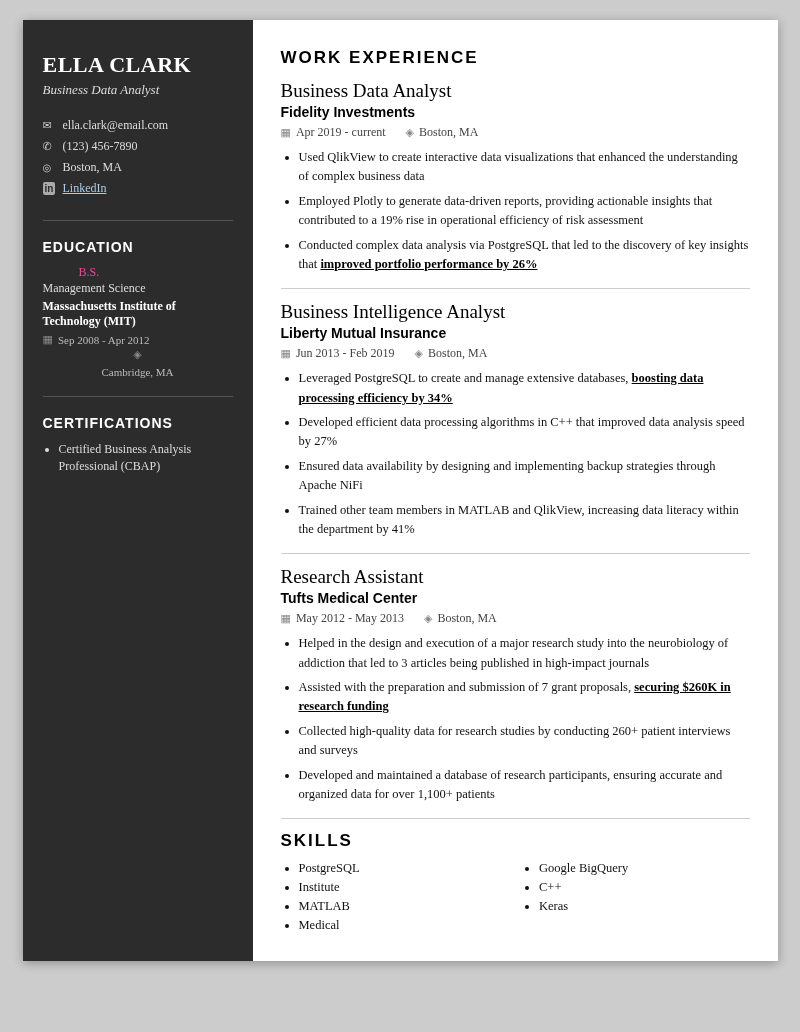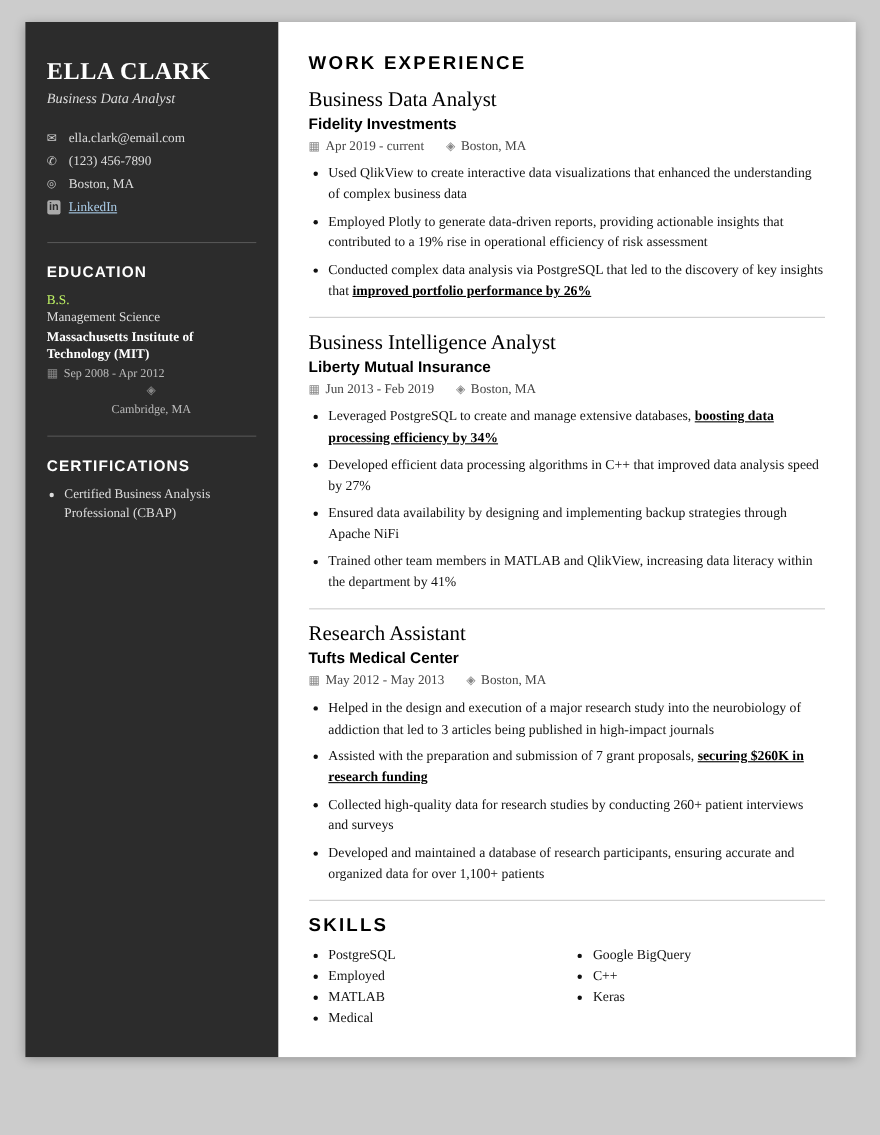--- a/index.html
+++ b/index.html
@@ -77,8 +77,9 @@
     }
     .edu-degree {
       font-size: 12px;
-      color: #bef264;
+      color: #ec4899;
       margin-bottom: 1px;
+      margin-left: 36px;
     }
     .edu-field {
       font-size: 12px;

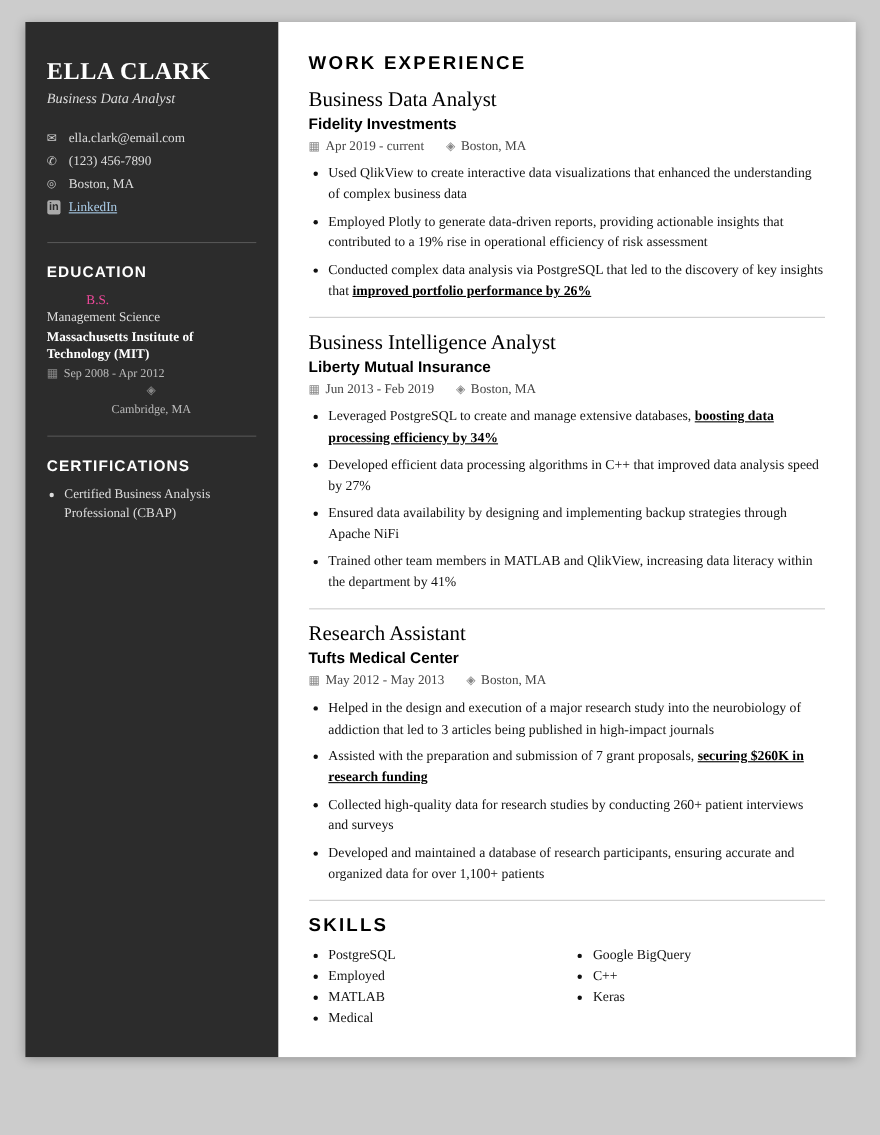--- a/index.html
+++ b/index.html
@@ -333,7 +333,7 @@
     <div class="skills-section-title">SKILLS</div>
     <ul class="skills-list">
       <li>PostgreSQL</li>
-      <li>Employed</li>
+      <li>Institute</li>
       <li>MATLAB</li>
       <li>Medical</li>
       <li>Google BigQuery</li>

